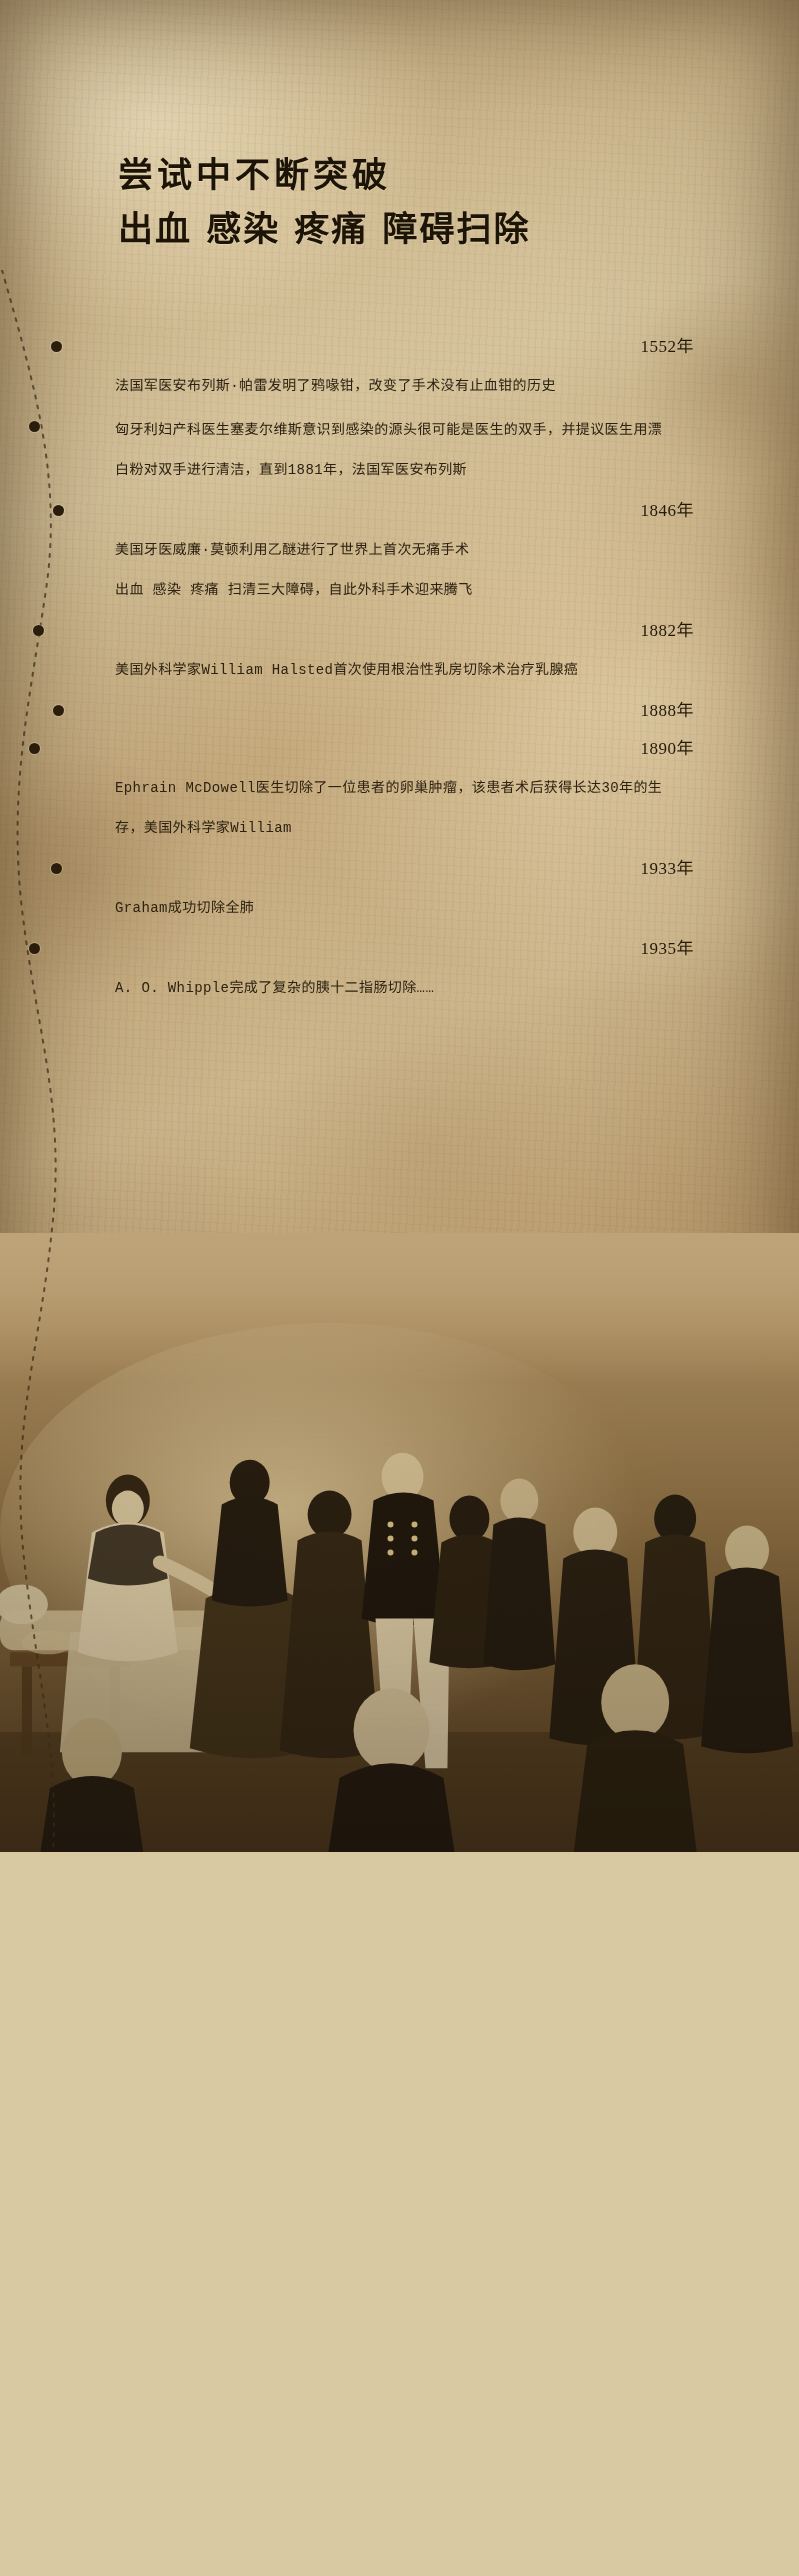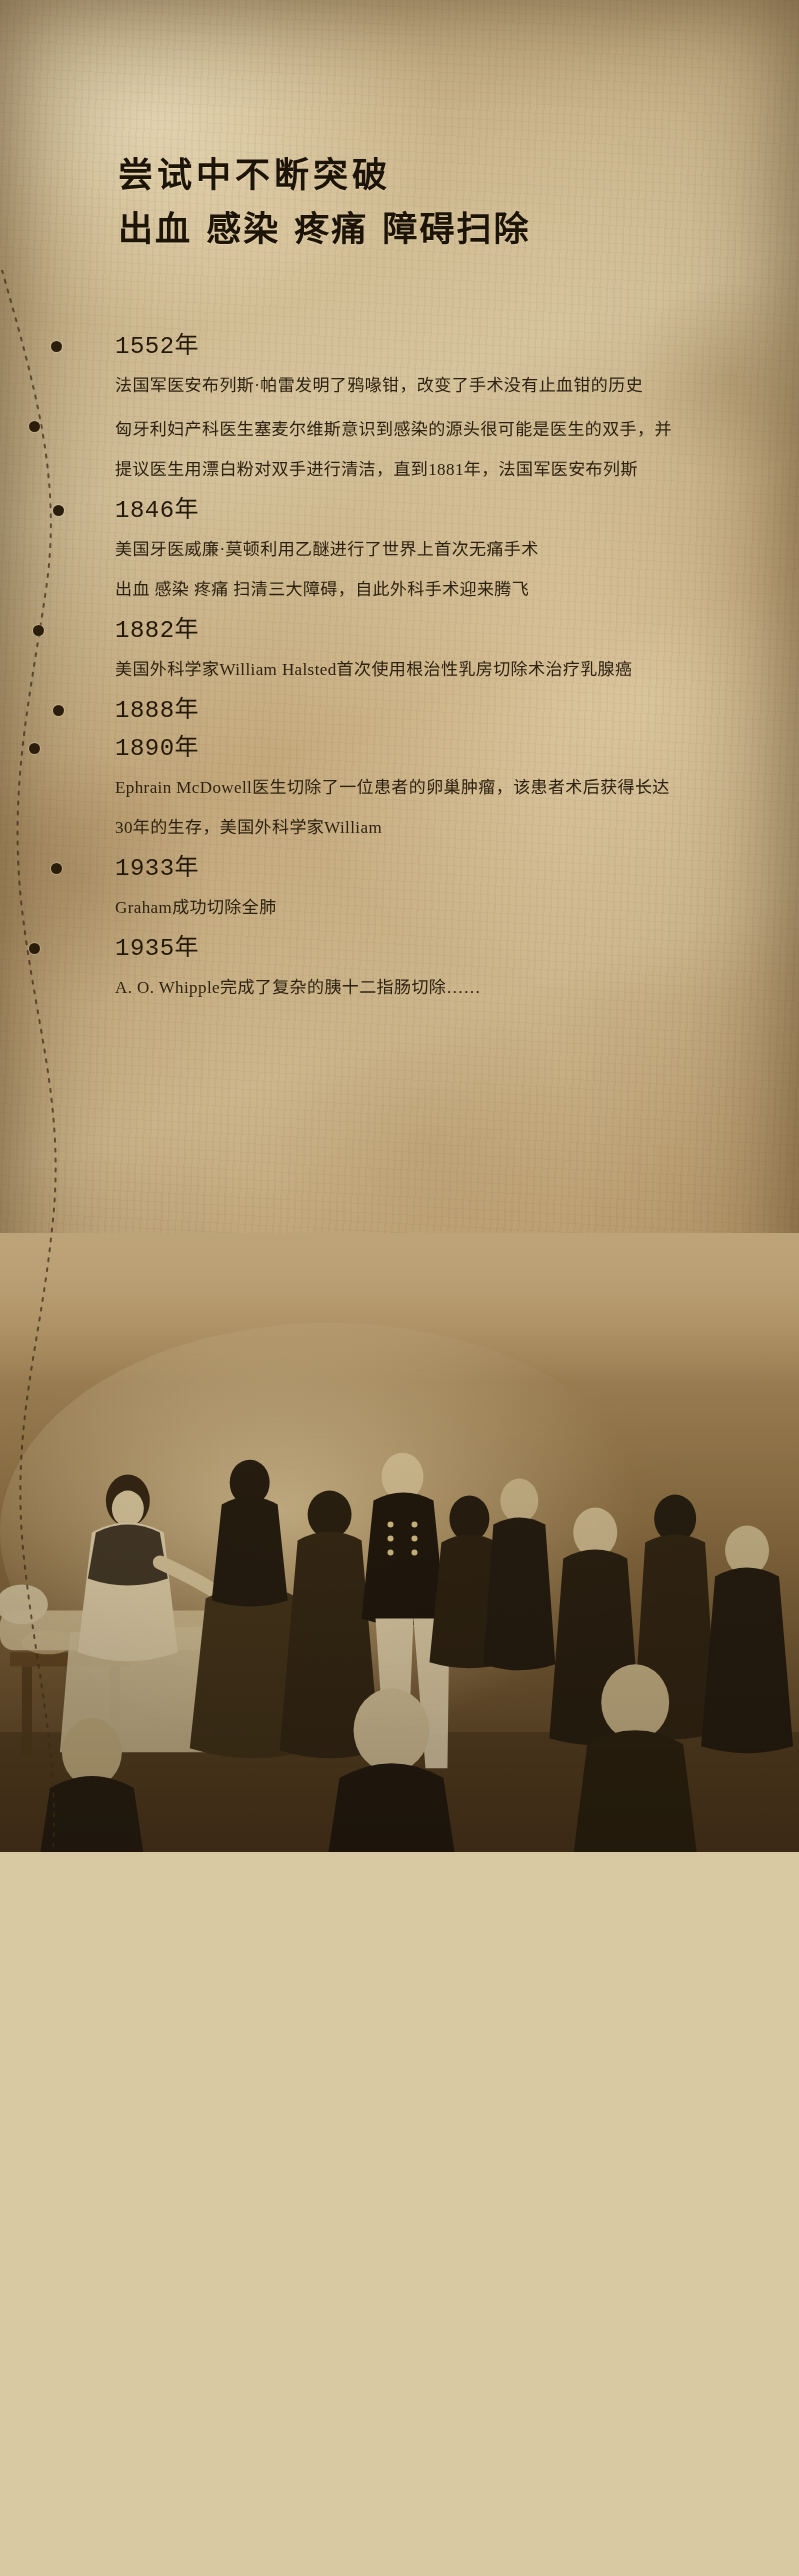--- a/index.html
+++ b/index.html
@@ -100,11 +100,12 @@
   .entry { position: relative; margin-bottom: 4px; }
   .entry .year {
     color: #241909;
-    font-family: Liberation Mono, monospace;
-    font-size: 24px;
+    font-family: Liberation Serif, serif;
+    font-size: 17px;
     line-height: 34px;
     letter-spacing: 0.5px;
     margin-bottom: 2px;
+    text-align: right;
   }
   .entry .desc {
     color: #2d2211;

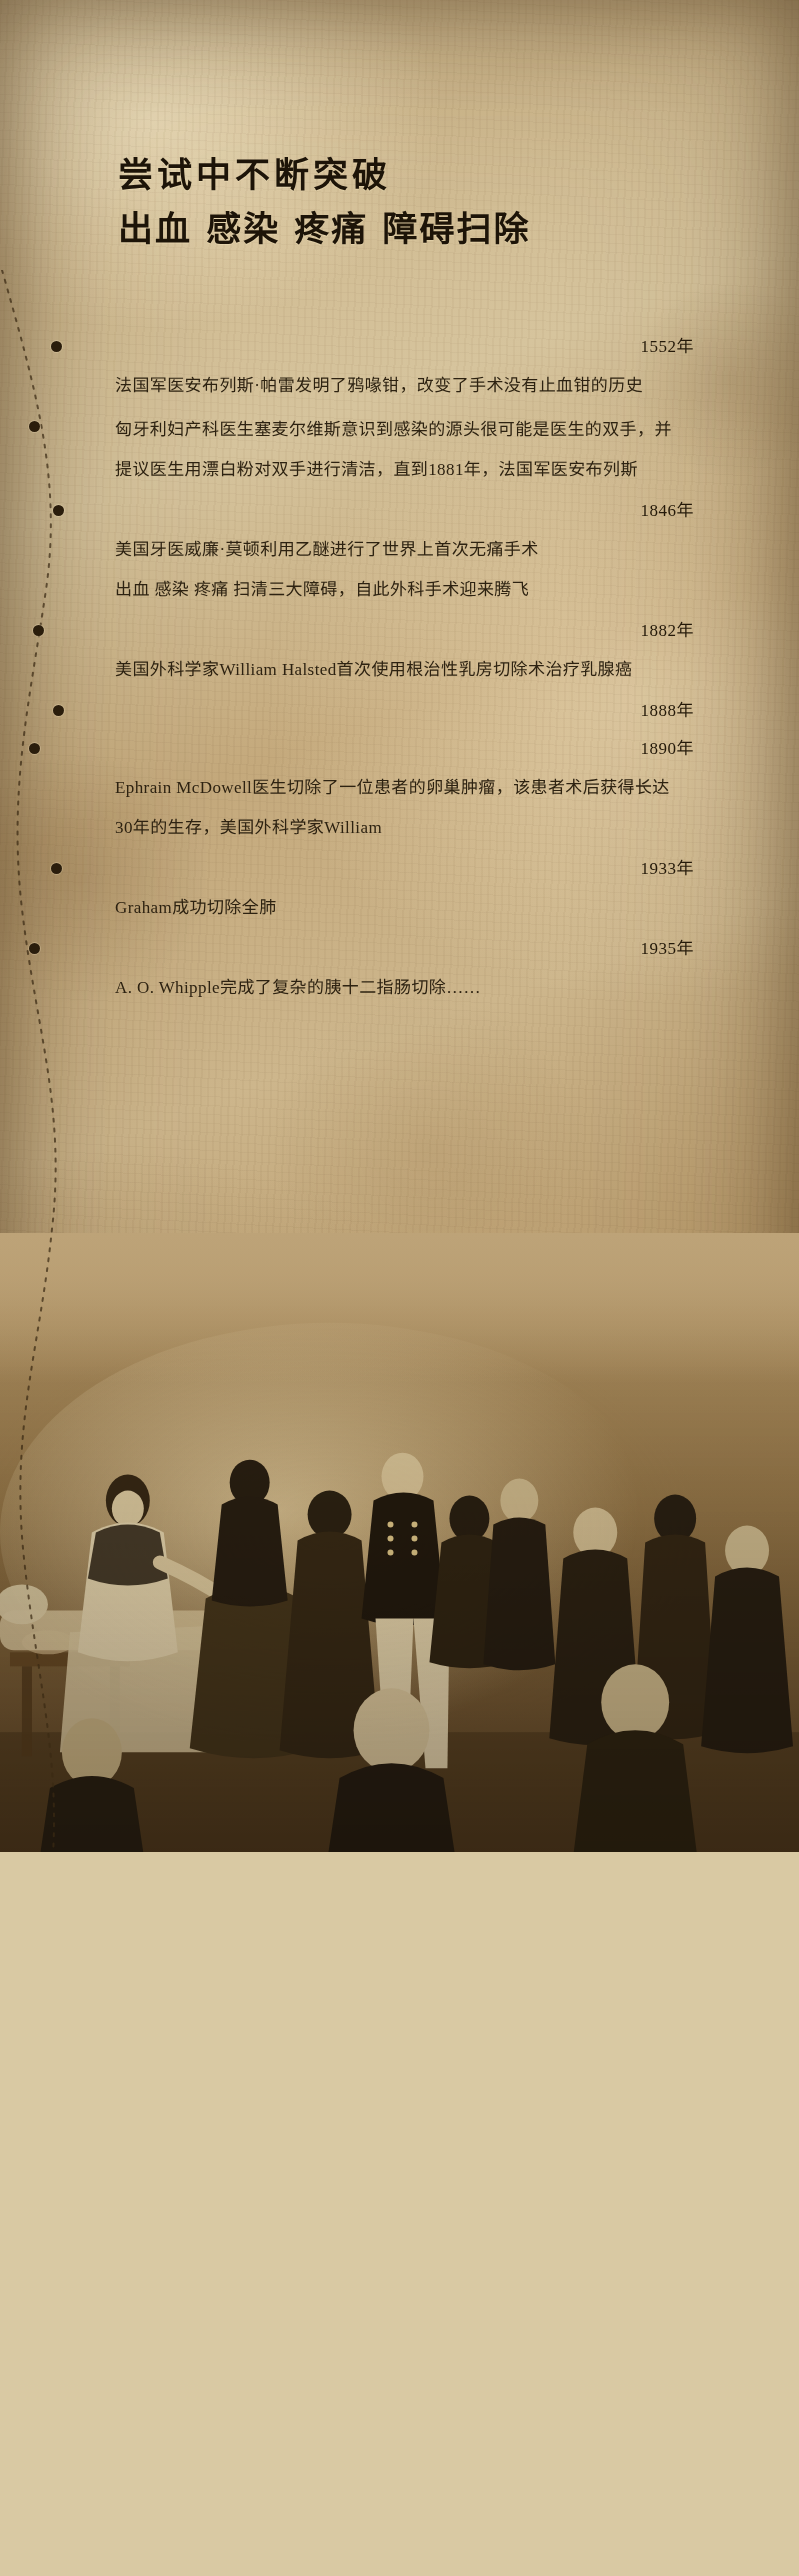--- a/index.html
+++ b/index.html
@@ -109,8 +109,8 @@
   }
   .entry .desc {
     color: #2d2211;
-    font-family: Liberation Serif, serif;
-    font-size: 17px;
+    font-family: Liberation Mono, monospace;
+    font-size: 14px;
     line-height: 40px;
     letter-spacing: 0.4px;
     max-width: 559px;

